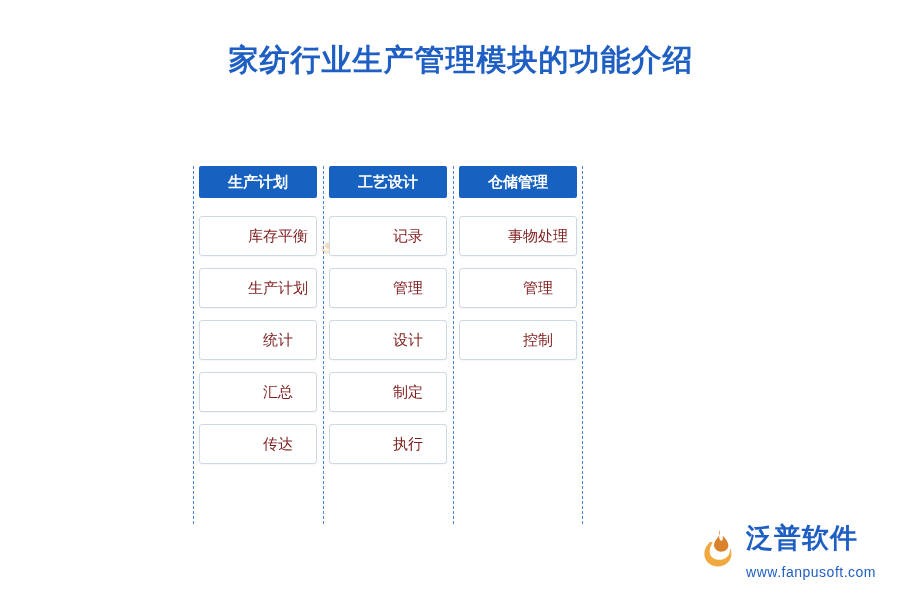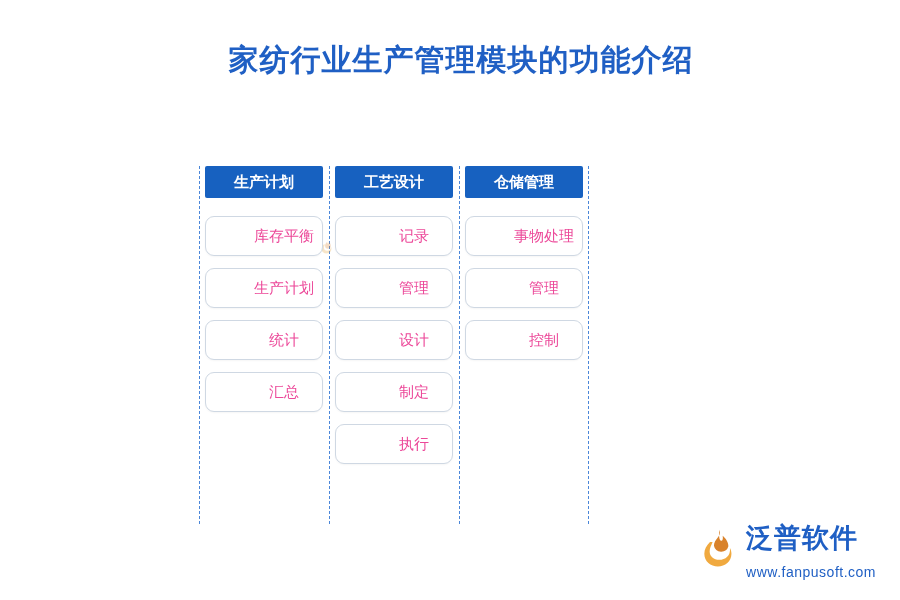--- a/index.html
+++ b/index.html
@@ -33,7 +33,7 @@
   .diagram {
     position: absolute;
     top: 166px;
-    left: 199px;
+    left: 193px;
     width: 520px;
     display: flex;
     gap: 0px;

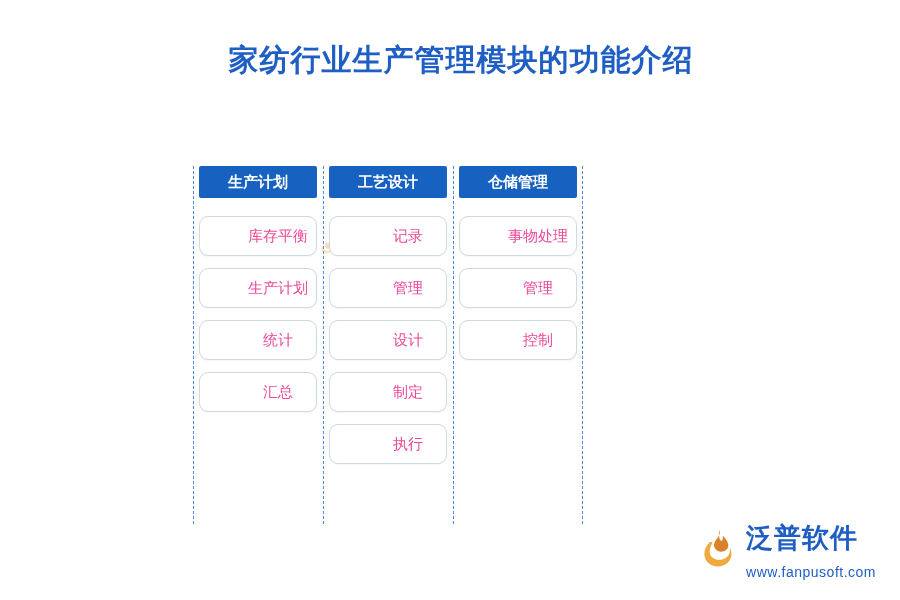--- a/index.html
+++ b/index.html
@@ -77,12 +77,12 @@
     margin: 0 2px 12px 2px;
     background: #ffffff;
     border: 1px solid #cfd8e3;
-    border-radius: 9px;
+    border-radius: 3px;
     display: flex;
     align-items: center;
     justify-content: center;
     font-size: 15px;
-    color: #ec4899;
+    color: #7f1d1d;
     box-shadow: 0 1px 2px rgba(0,0,0,0.04);
     padding-left: 40px;
   }

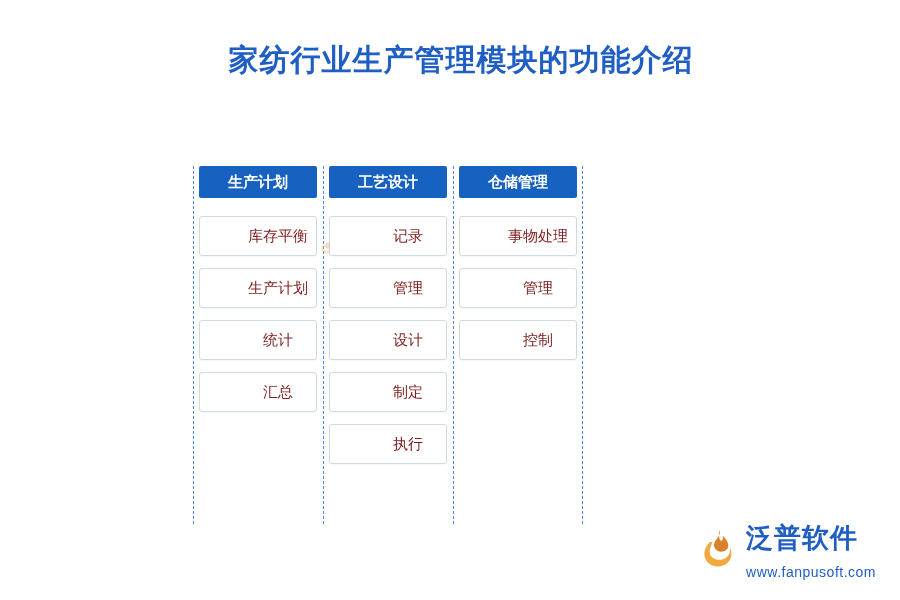--- a/index.html
+++ b/index.html
@@ -160,6 +160,7 @@
         <div class="cell">生产计划</div>
         <div class="cell">统计</div>
         <div class="cell">汇总</div>
+        <div class="cell">传达</div>
       </div>
     </div>
 

